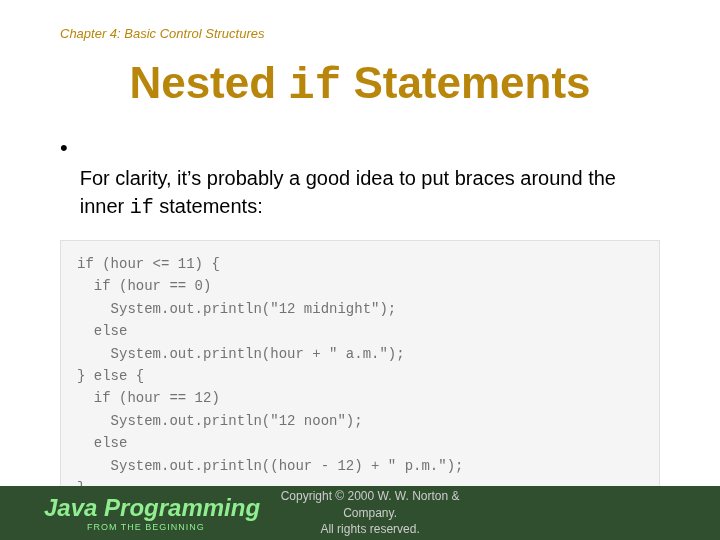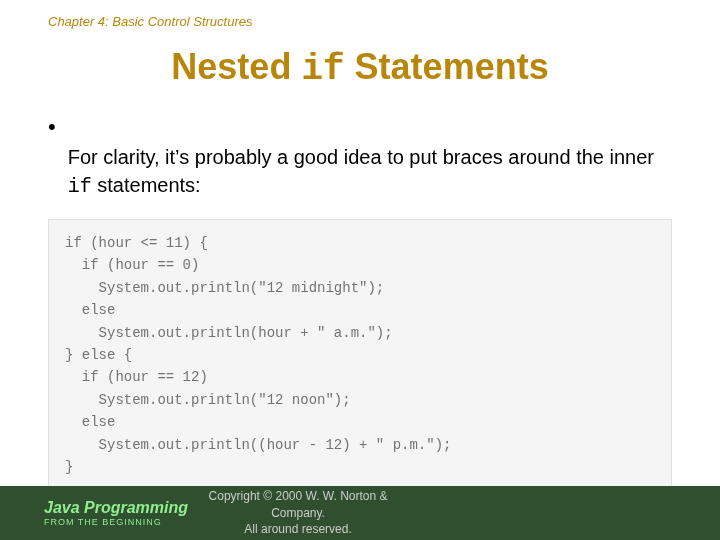--- a/index.html
+++ b/index.html
@@ -17,7 +17,7 @@
       width: 720px;
       height: 540px;
       background: #ffffff;
-      padding: 4px;
+      padding: 16px;
       position: relative;
     }
 

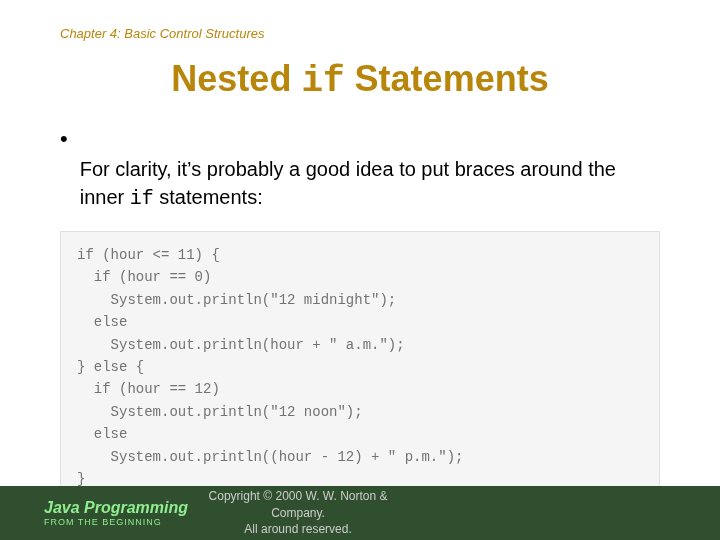--- a/index.html
+++ b/index.html
@@ -36,7 +36,7 @@
       text-align: center;
       margin-top: 16px;
       margin-bottom: 20px;
-      font-size: 36px;
+      font-size: 44px;
       color: #b8860b;
       font-weight: bold;
     }

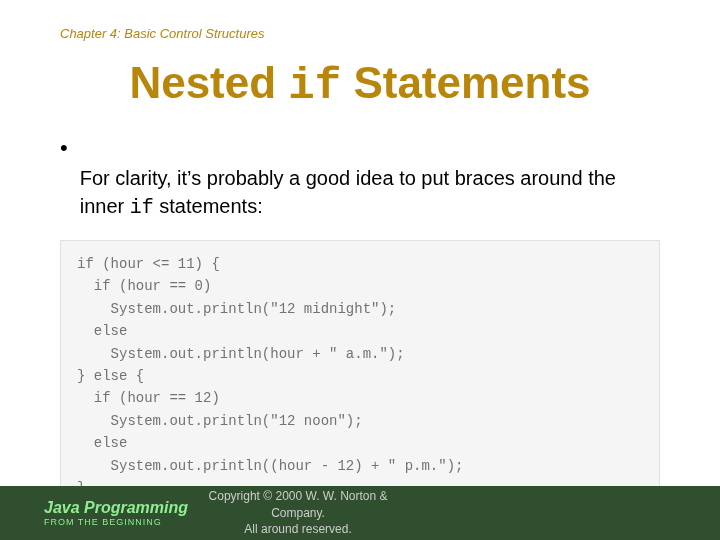--- a/index.html
+++ b/index.html
@@ -105,7 +105,7 @@
     }
 
     .footer-brand-main {
-      font-size: 16px;
+      font-size: 24px;
       font-weight: bold;
       color: #90ee90;
       font-style: italic;

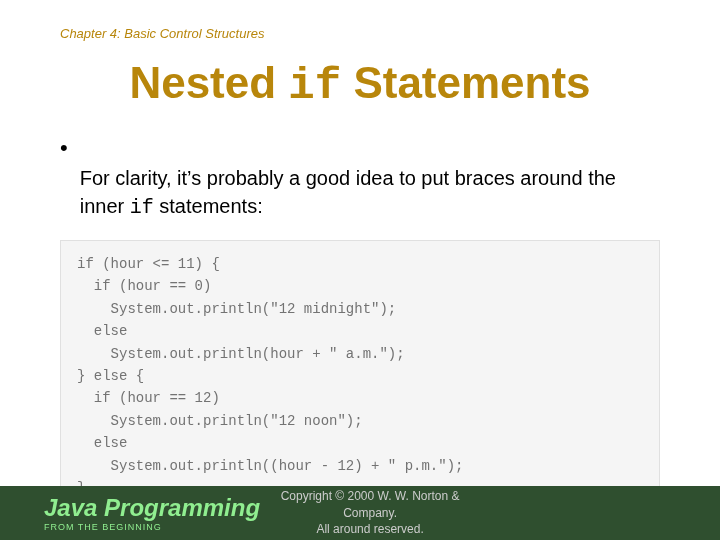--- a/index.html
+++ b/index.html
@@ -116,6 +116,7 @@
       color: #90ee90;
       letter-spacing: 1px;
       text-transform: uppercase;
+      margin-left: 43px;
     }
 
     .footer-page {

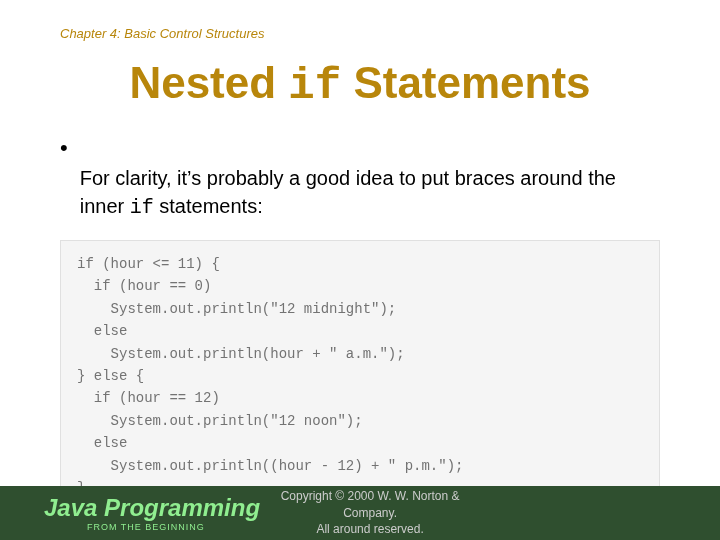--- a/index.html
+++ b/index.html
@@ -175,7 +175,7 @@
     </div>
     <div class="footer-copyright">
       <div>Copyright © 2000 W. W. Norton &amp; Company.</div>
-      <div>All around reserved.</div>
+      <div>All rights reserved.</div>
     </div>
   </div>
 

